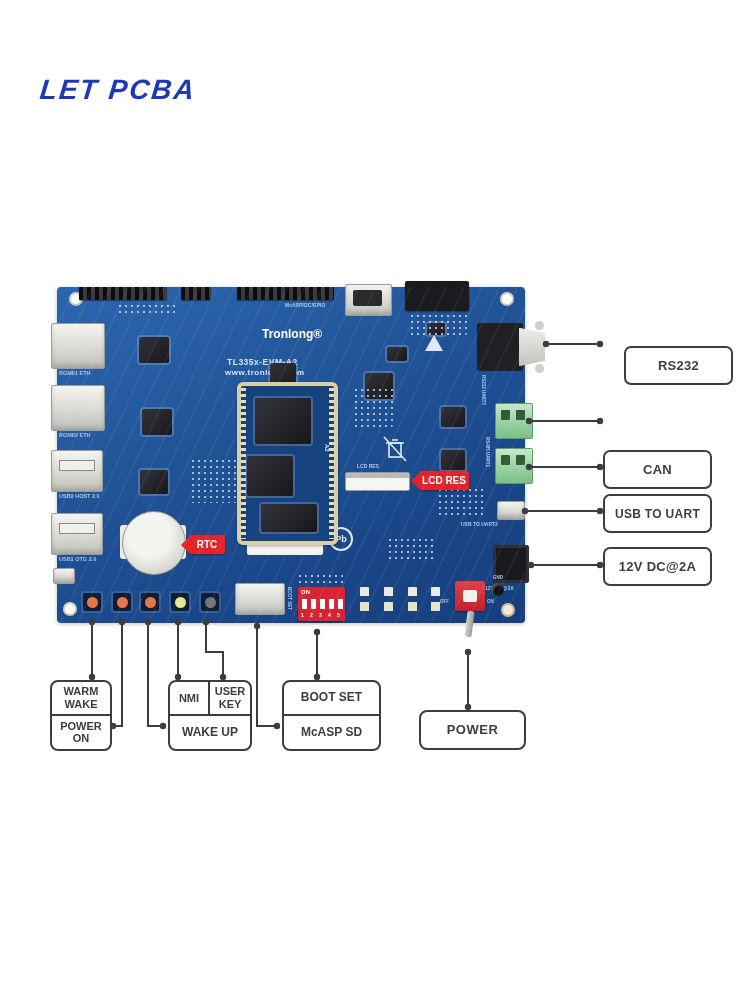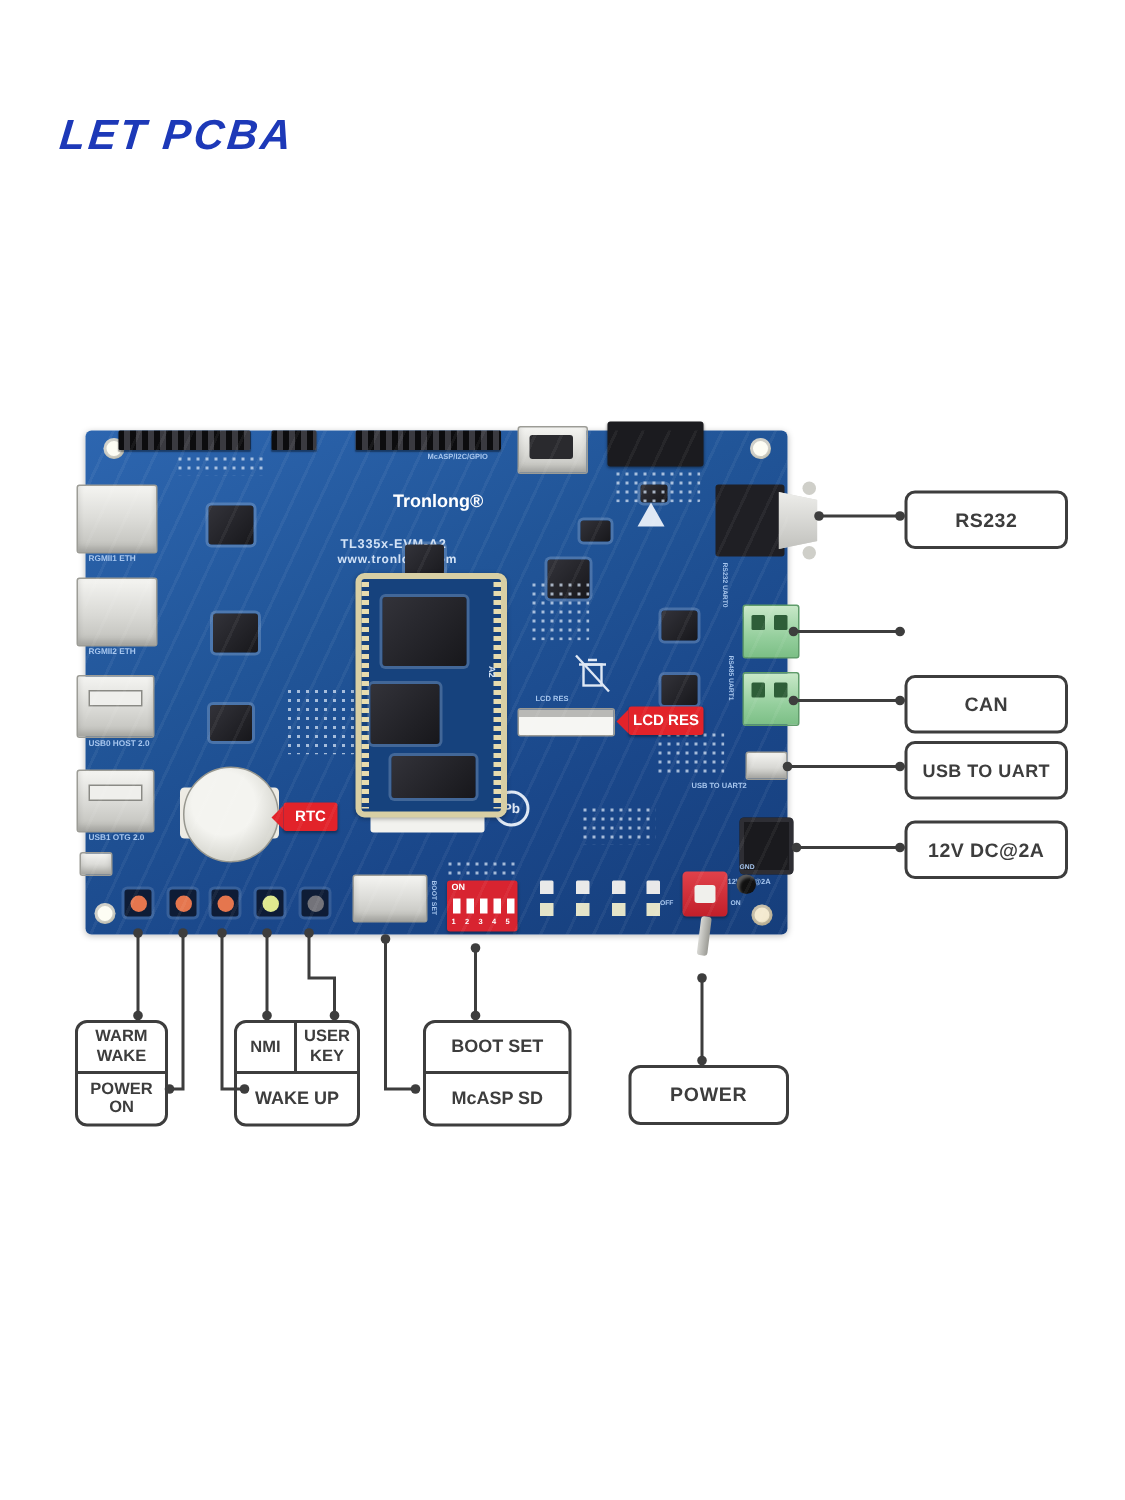--- a/index.html
+++ b/index.html
@@ -264,7 +264,7 @@
       <circle cx="468" cy="707" r="3.2"></circle>
   </svg>
 
-  <div class="callout" style="top:327px;">RS232</div>
+  <div class="callout" style="top:346px;margin-left:21px;">RS232</div>
   <div class="callout" style="top:450px;">CAN</div>
   <div class="callout" style="top:494px;font-size:12px;">USB TO UART</div>
   <div class="callout" style="top:547px;">12V DC@2A</div>

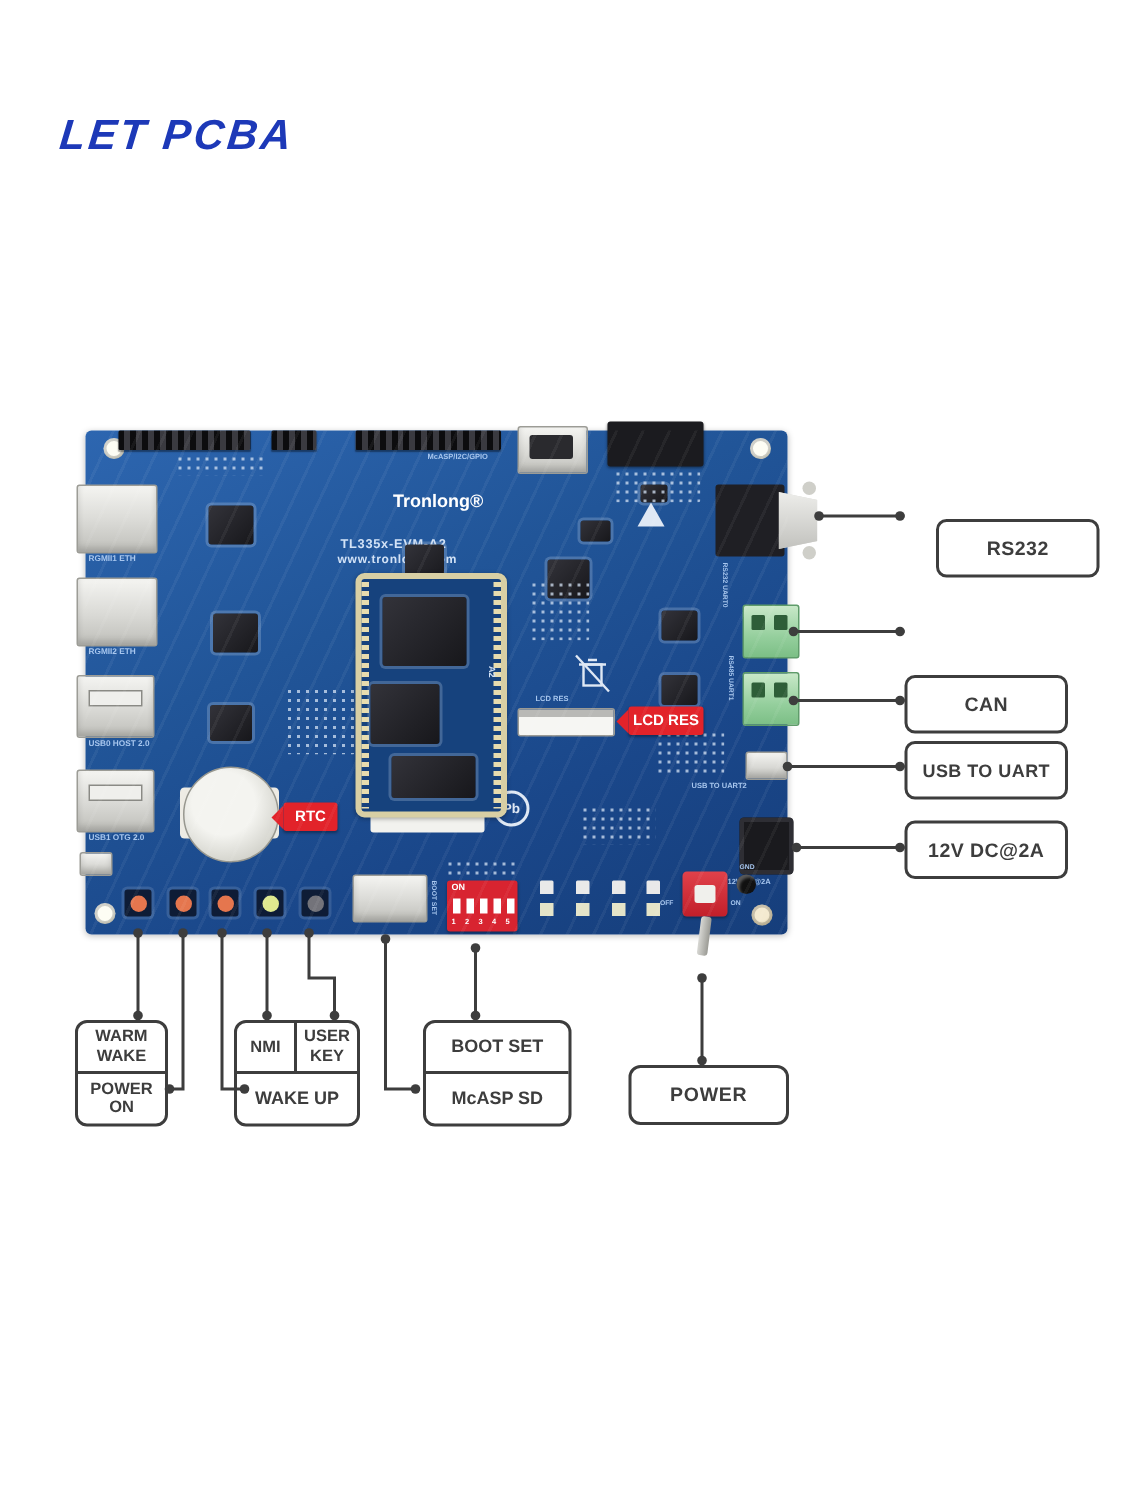--- a/index.html
+++ b/index.html
@@ -274,7 +274,7 @@
     <div class="cell">POWER ON</div>
   </div>
 
-  <div class="grp" style="left:156px;top:680px;width:80px;height:67px;grid-template-columns:1fr 1fr;grid-template-rows:1fr 1fr;">
+  <div class="grp" style="left:168px;top:680px;width:80px;height:67px;grid-template-columns:1fr 1fr;grid-template-rows:1fr 1fr;">
     <div class="cell bb br">NMI</div>
     <div class="cell bb">USER KEY</div>
     <div class="cell" style="grid-column:1 / span 2;font-size:12px;">WAKE UP</div>

